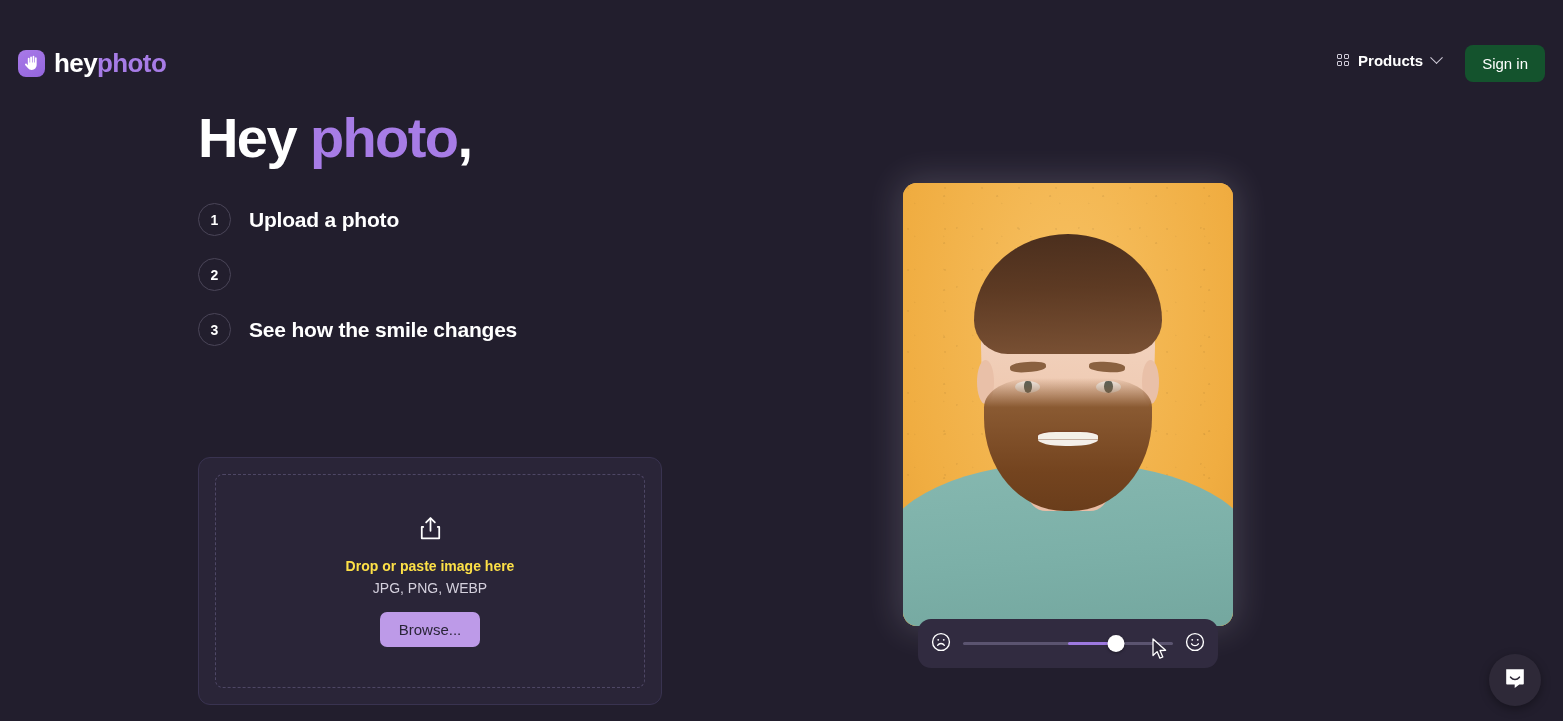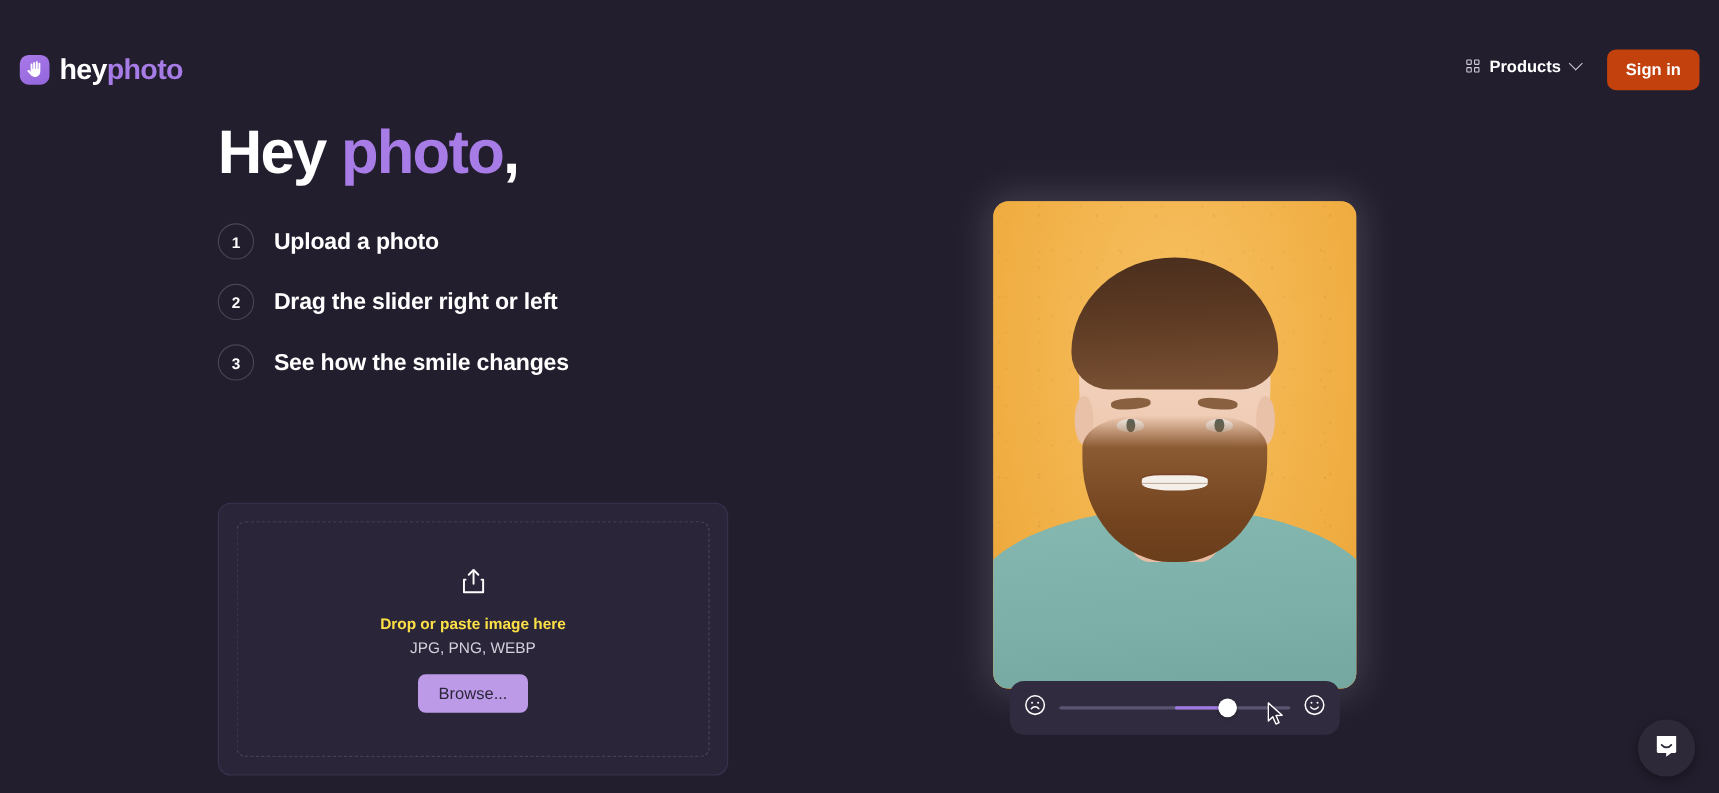--- a/index.html
+++ b/index.html
@@ -82,10 +82,10 @@
     transform: rotate(45deg) translate(-2px, -2px);
   }
   .signin-btn {
-    background: #c2410c;
+    background: #14532d;
     color: #ffffff;
     font-size: 15px;
-    font-weight: bold;
+    font-weight: normal;
     border: none;
     border-radius: 8px;
     padding: 10px 17px;

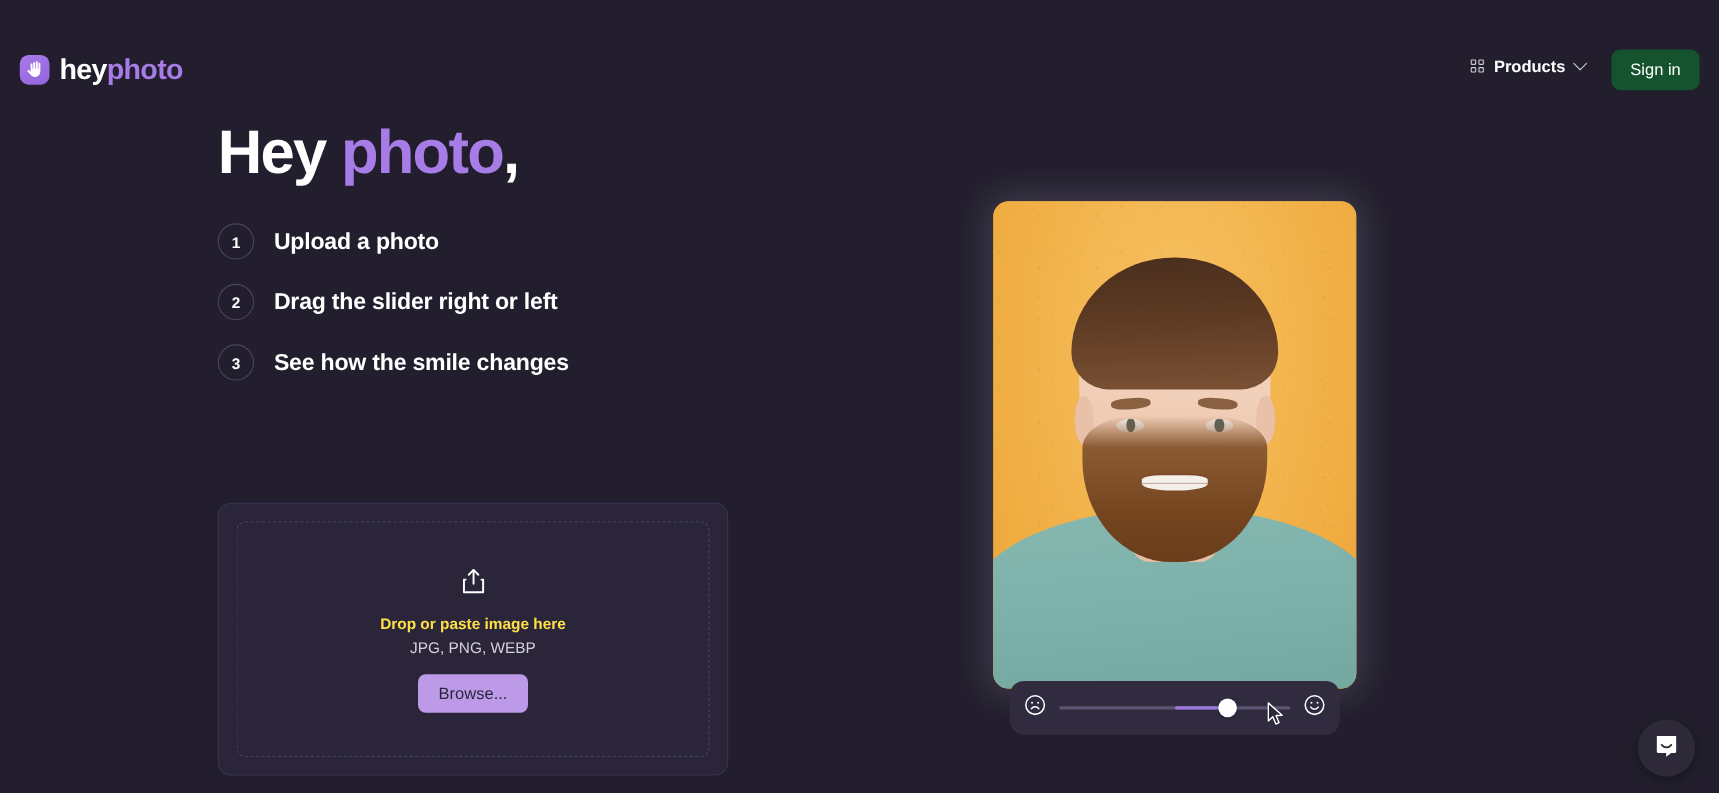--- a/index.html
+++ b/index.html
@@ -405,7 +405,6 @@
     </div>
     <div class="step">
       <span class="step-num">2</span>
-      <span class="step-label">Drag the slider right or left</span>
     </div>
     <div class="step">
       <span class="step-num">3</span>

